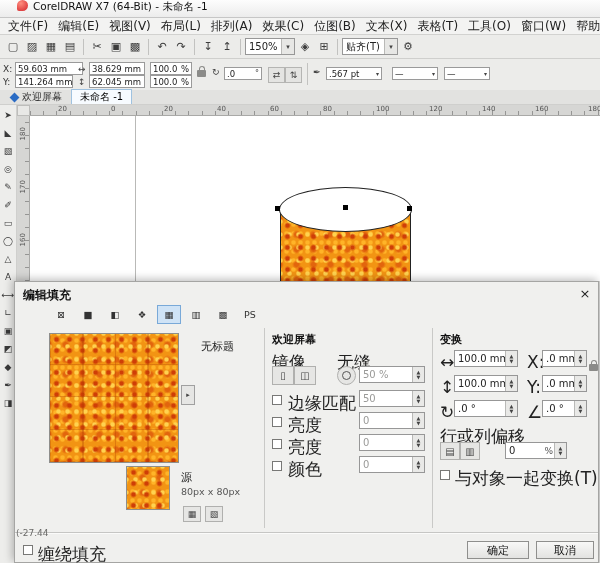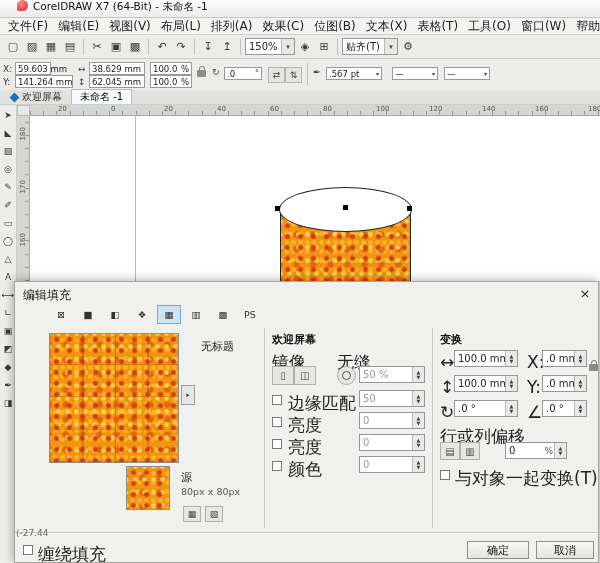--- a/index.html
+++ b/index.html
@@ -178,7 +178,7 @@
 
 <div class="propbar abs">
   <span class="plabel" style="left:3px;top:5px">X:</span>
-  <div class="pfield" style="left:15px;top:3px;width:36px">
+  <div class="pfield" style="left:15px;top:3px;width:68px">
       <span>59.603 mm</span>
     </div>
   <span class="plabel" style="left:3px;top:18px">Y:</span>

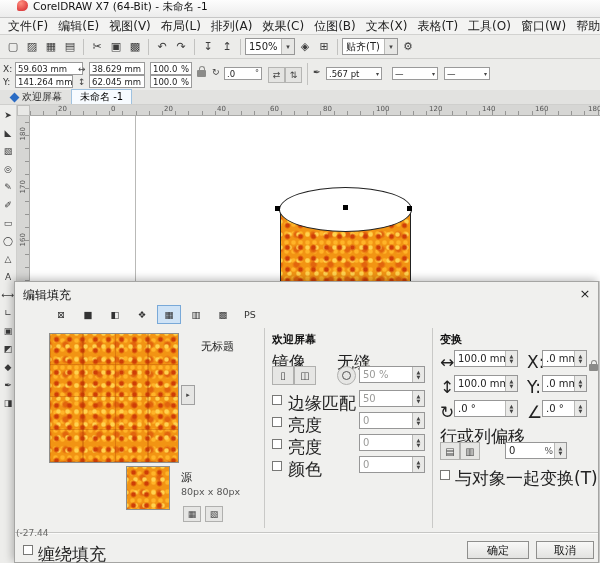--- a/index.html
+++ b/index.html
@@ -82,7 +82,7 @@
   .dialog{left:14px;top:281px;width:585px;height:282px;background:#f0f0ee;border:1px solid #a5a5a3;
           box-sizing:border-box;box-shadow:-2px -2px 8px rgba(0,0,0,.25);z-index:10}
   .dialog .d{position:absolute}
-  .dlg-title{left:8px;top:5px;font-weight:normal;font-size:12px;color:#111}
+  .dlg-title{left:8px;top:5px;font-weight:bold;font-size:12px;color:#111}
   .dlg-close{left:562px;top:3px;width:16px;height:16px;display:flex;align-items:center;justify-content:center;
              font-size:13px;color:#222}
   .fill-icons{left:34px;top:23px;display:flex;gap:3px}

